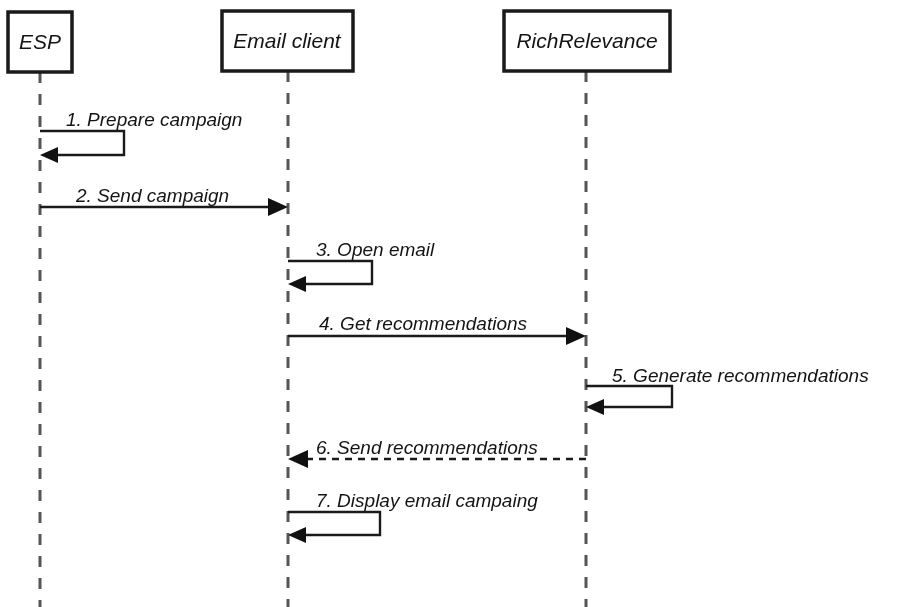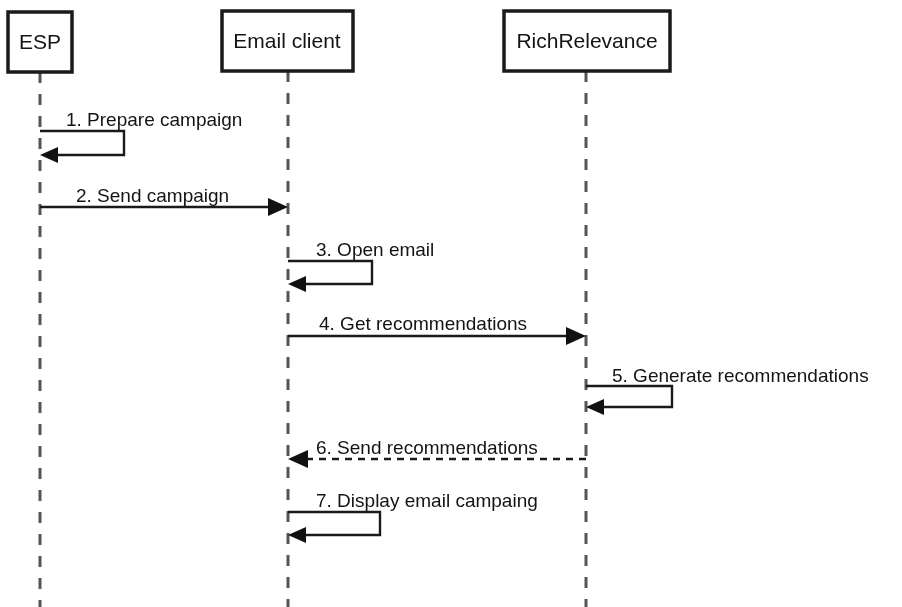--- a/index.html
+++ b/index.html
@@ -16,6 +16,7 @@
     height: 607px;
     background: #ffffff;
     overflow: hidden;
+    font-style: italic;
   }
   #diagram-svg {
     position: absolute;

